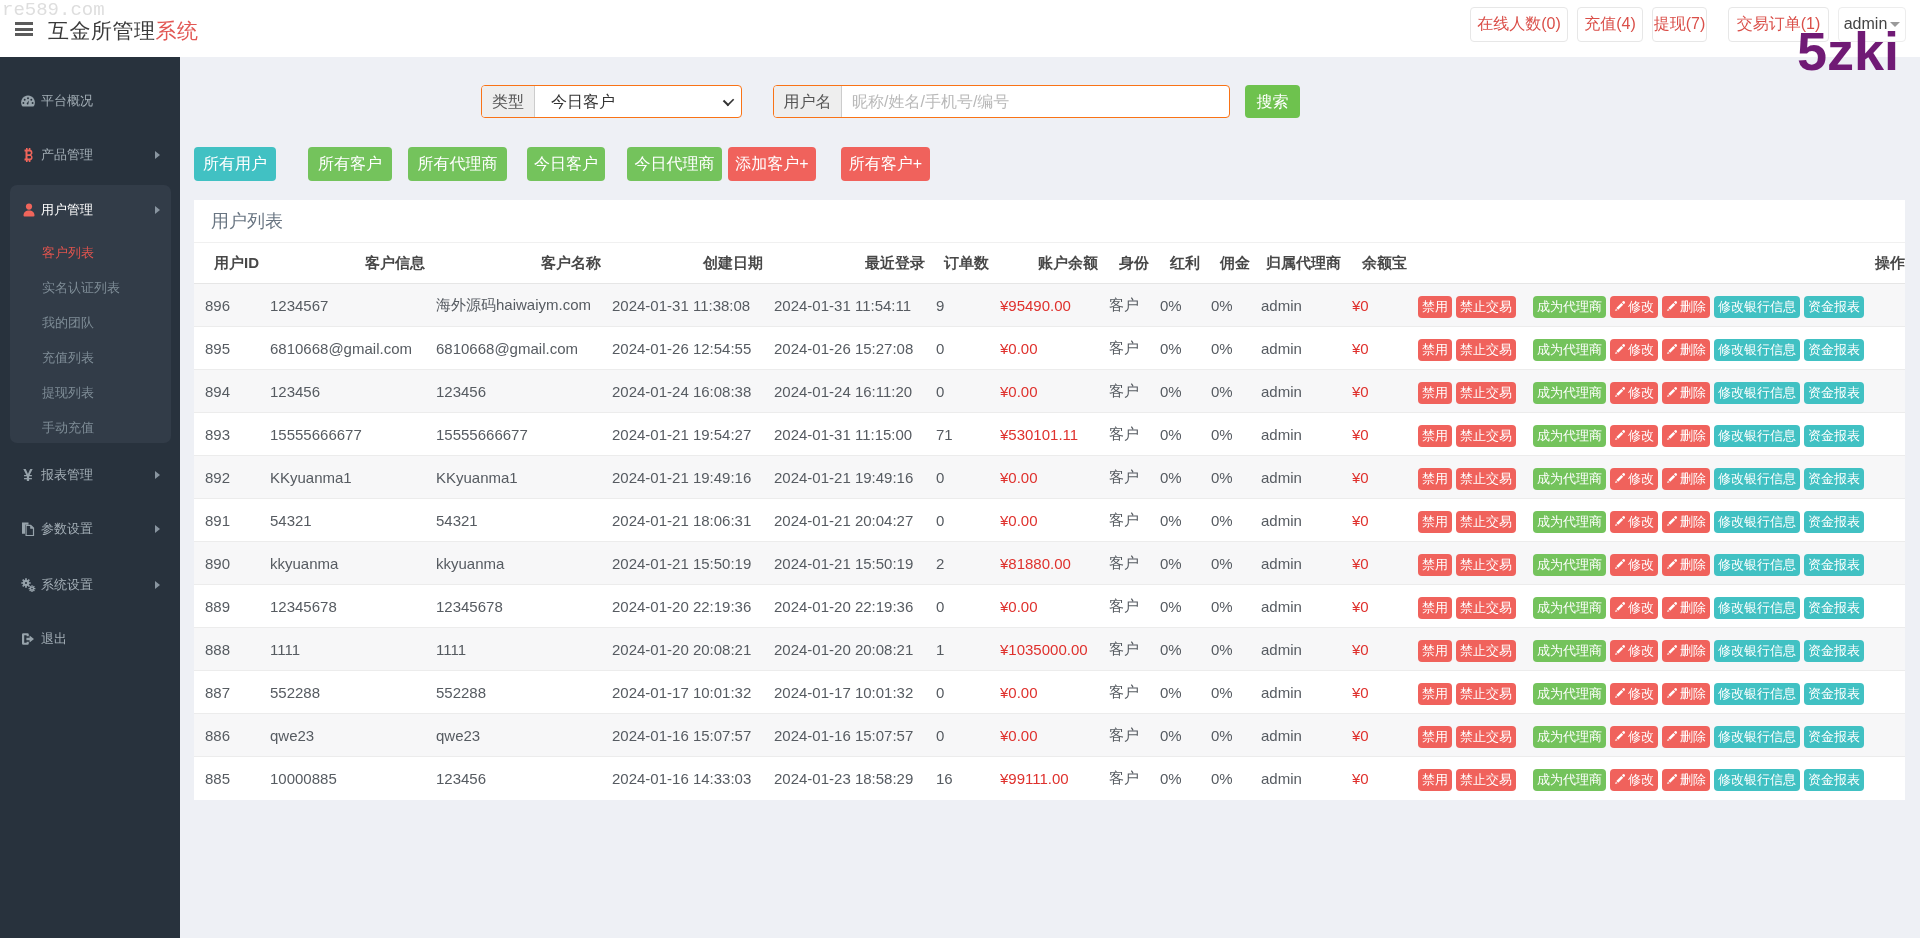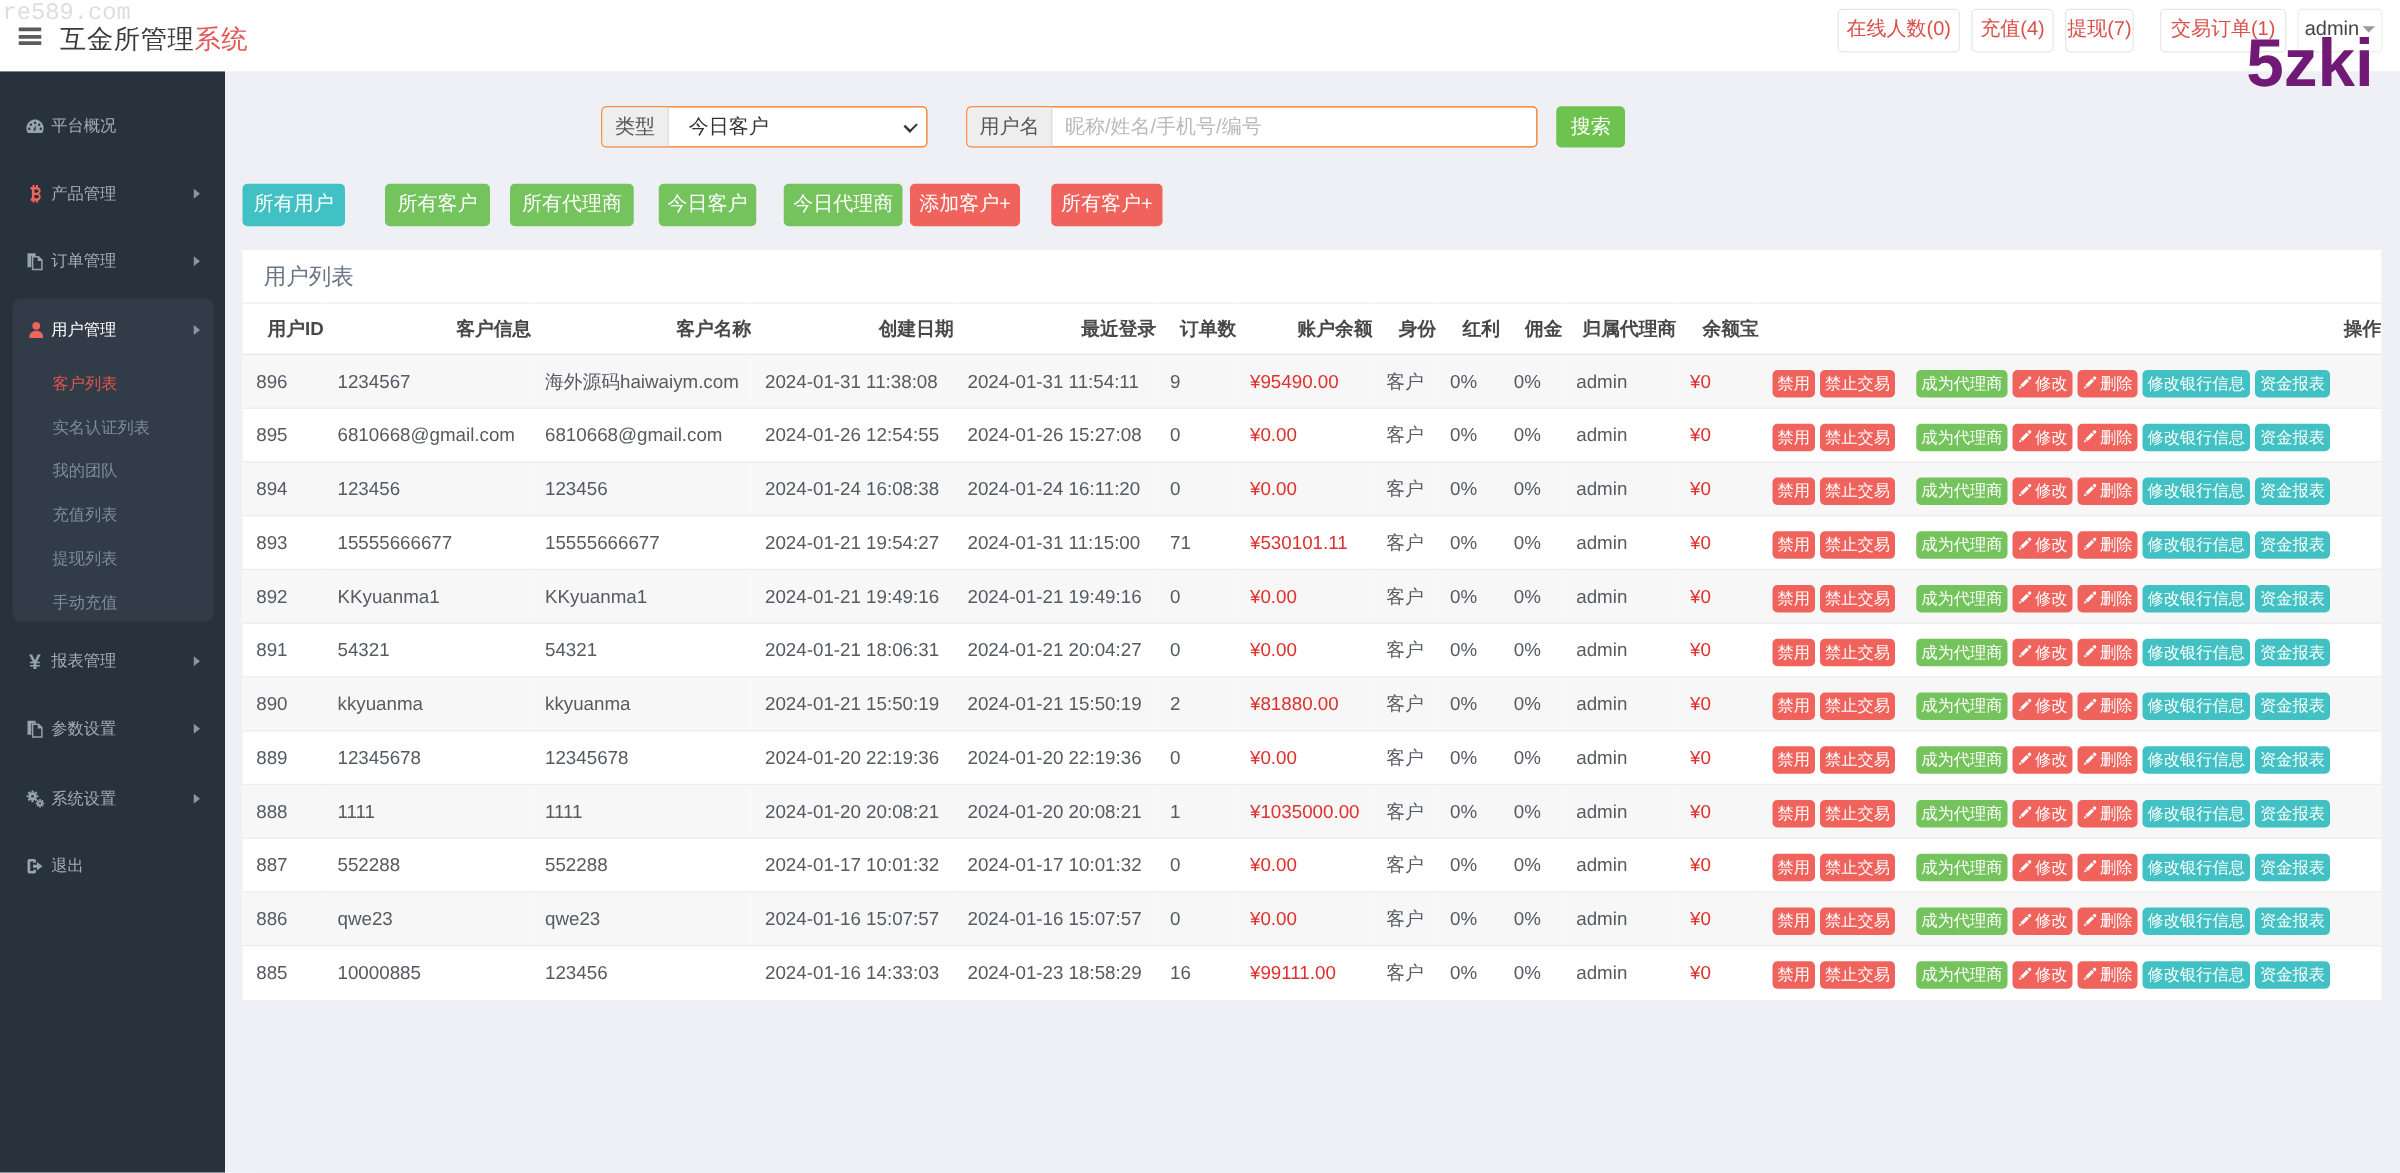--- a/index.html
+++ b/index.html
@@ -106,17 +106,6 @@
       <span class="lbl">产品管理</span>
       <span class="arr"></span>
     </div>
-  <div class="mitem">
-      <span class="ic">
-        <svg width="16" height="16" viewBox="0 0 16 16">
-          <path fill="#97a3ab" d="M2 1.5h6.5v2.2H5v9H2z"></path>
-          <path fill="#28323d" stroke="#97a3ab" stroke-width="1.2" d="M6.1 4.3h4.6l2.8 2.8v7.4H6.1z"></path>
-          <path fill="#97a3ab" d="M10.2 4.3h.5l3 3v.5h-3.5z"></path>
-        </svg>
-      </span>
-      <span class="lbl">订单管理</span>
-      <span class="arr"></span>
-    </div>
   <div id="activeblock">
     <div class="mitem">
         <span class="ic">

